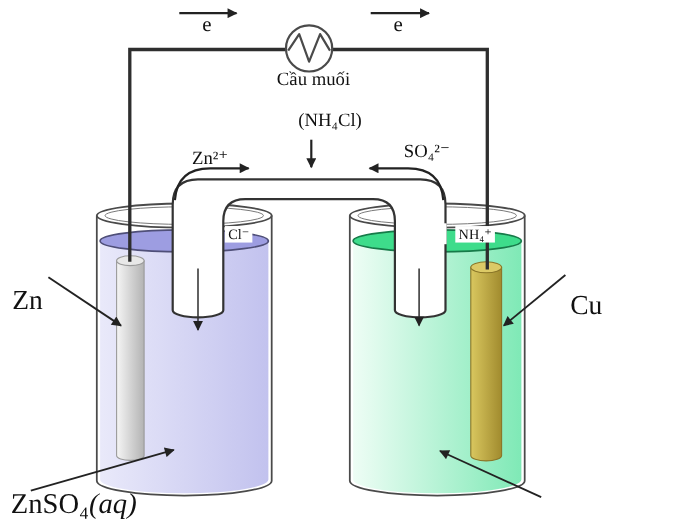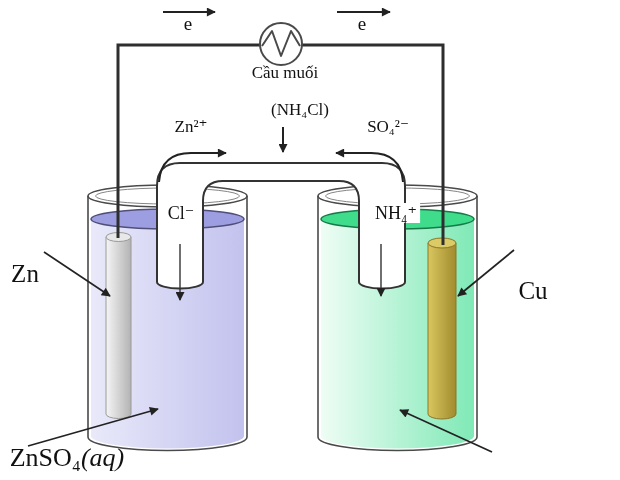--- a/index.html
+++ b/index.html
@@ -120,7 +120,7 @@
 
   <div class="lbl s17" style="left:300px;top:109px">(NH₄Cl)</div>
 
-  <div class="lbl s17" style="left:191px;top:126px">Zn²⁺</div>
+  <div class="lbl s17" style="left:191px;top:144px">Zn²⁺</div>
 
   <div class="lbl s17" style="left:388px;top:126px">SO₄²⁻</div>
 

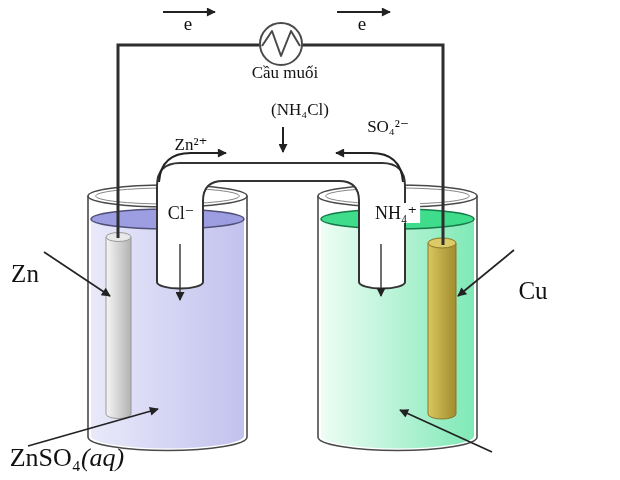--- a/index.html
+++ b/index.html
@@ -122,7 +122,7 @@
 
   <div class="lbl s17" style="left:191px;top:144px">Zn²⁺</div>
 
-  <div class="lbl s17" style="left:388px;top:126px">SO₄²⁻</div>
+  <div class="lbl s17" style="left:388px;top:137px">SO₄²⁻</div>
 
   <div class="lbl s12 ionbox" style="left:181px;top:213px">Cl⁻</div>
 

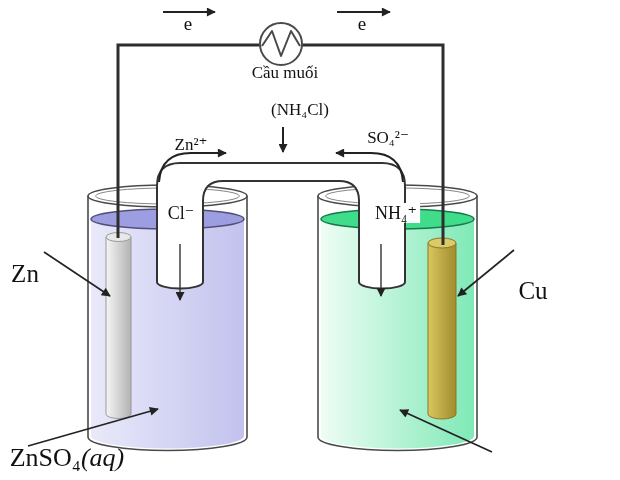--- a/index.html
+++ b/index.html
@@ -12,7 +12,7 @@
     position:absolute;transform:translate(-50%,-50%);
     white-space:nowrap;color:#111;line-height:1;
   }
-  .s12{font-size:18px;}
+  .s12{font-size:13px;margin-left:36px;}
   .s17{font-size:17px;}
   .s19{font-size:19px;}
   .s25{font-size:25px;margin-top:34px;}

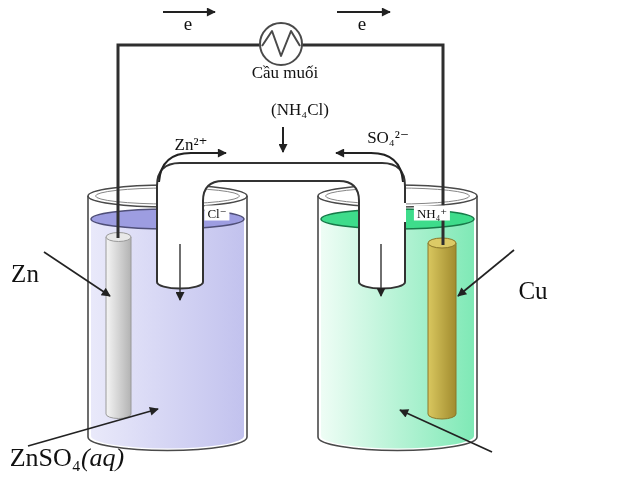--- a/index.html
+++ b/index.html
@@ -130,7 +130,7 @@
 
   <div class="lbl s25" style="left:25px;top:239px">Zn</div>
 
-  <div class="lbl s25" style="left:533px;top:256px">Cu</div>
+  <div class="lbl s25" style="left:533px;top:244px">Cu</div>
 
   <div class="lbl s26" style="left:67px;top:458px">
     <span>ZnSO₄</span><span class="it">(aq)</span>

